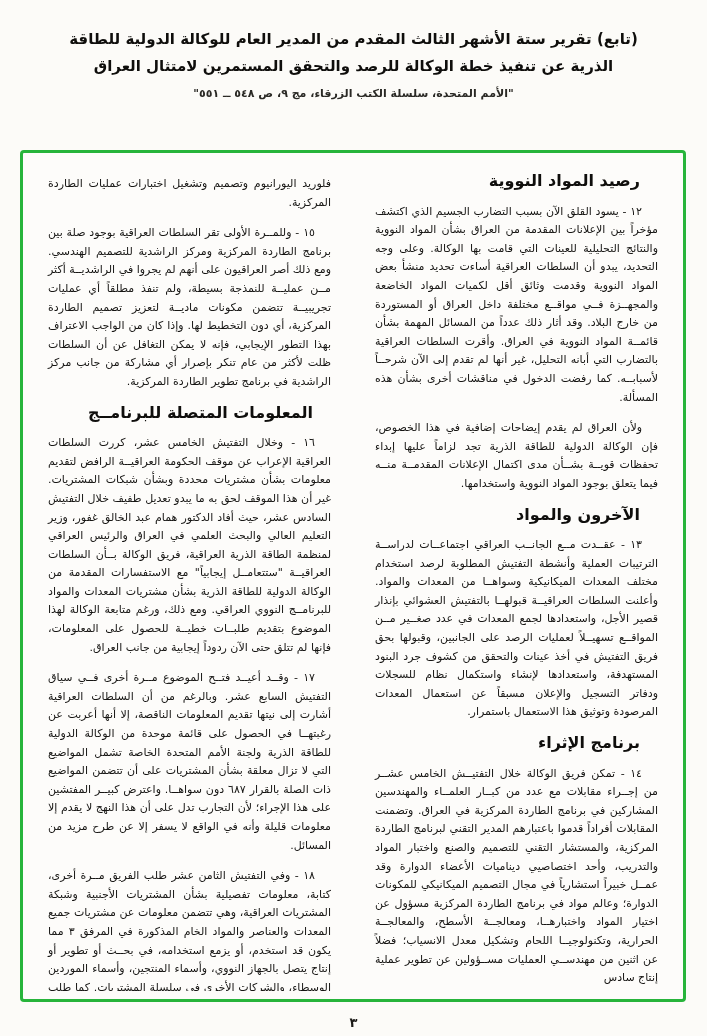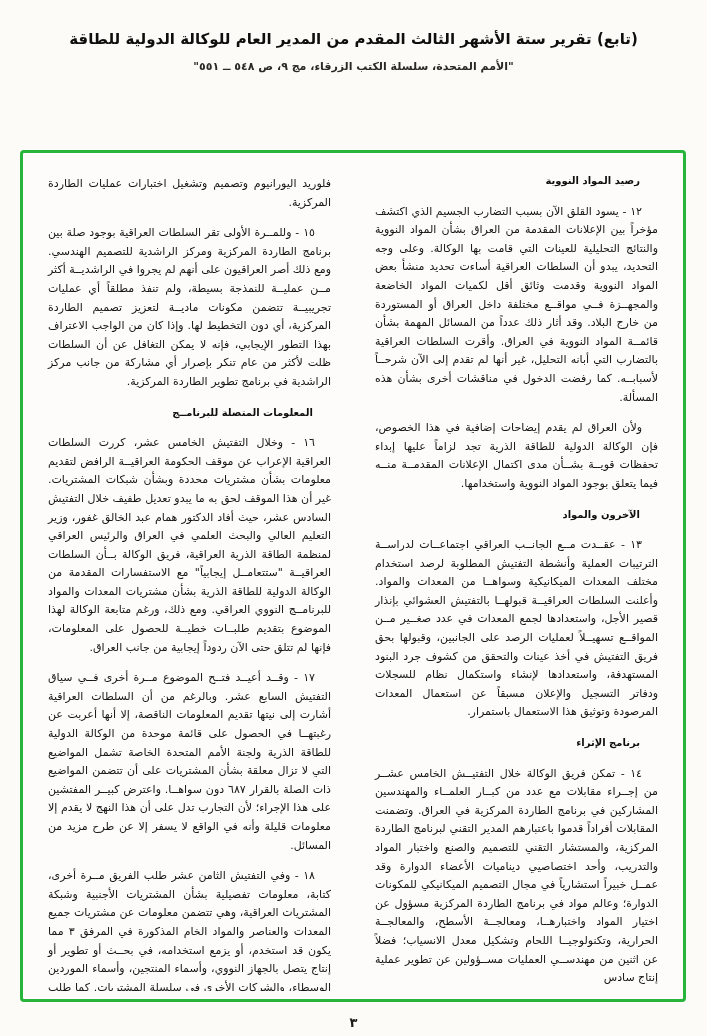--- a/index.html
+++ b/index.html
@@ -92,6 +92,7 @@
 
   <div class="header">
     <div class="title-line">(تابع) تقرير ستة الأشهر الثالث المقدم من المدير العام للوكالة الدولية للطاقة</div>
+    <div class="title-line">الذرية عن تنفيذ خطة الوكالة للرصد والتحقق المستمرين لامتثال العراق</div>
     <div class="source-line">"الأمم المتحدة، سلسلة الكتب الزرقاء، مج ٩، ص ٥٤٨ ــ ٥٥١"</div>
   </div>
 

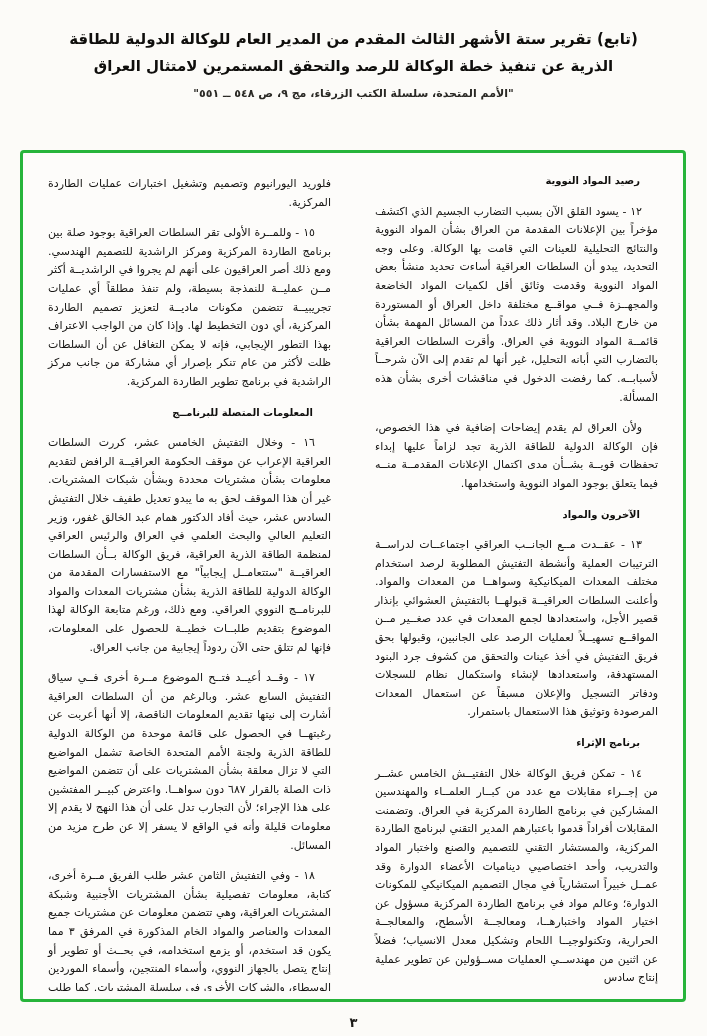--- a/index.html
+++ b/index.html
@@ -68,7 +68,7 @@
     text-indent: 16px;
   }
   .col h3 {
-    font-size: 10px;
+    font-size: 16px;
     font-weight: bold;
     margin: 9px 30px 8px 0;
     text-align: right;

